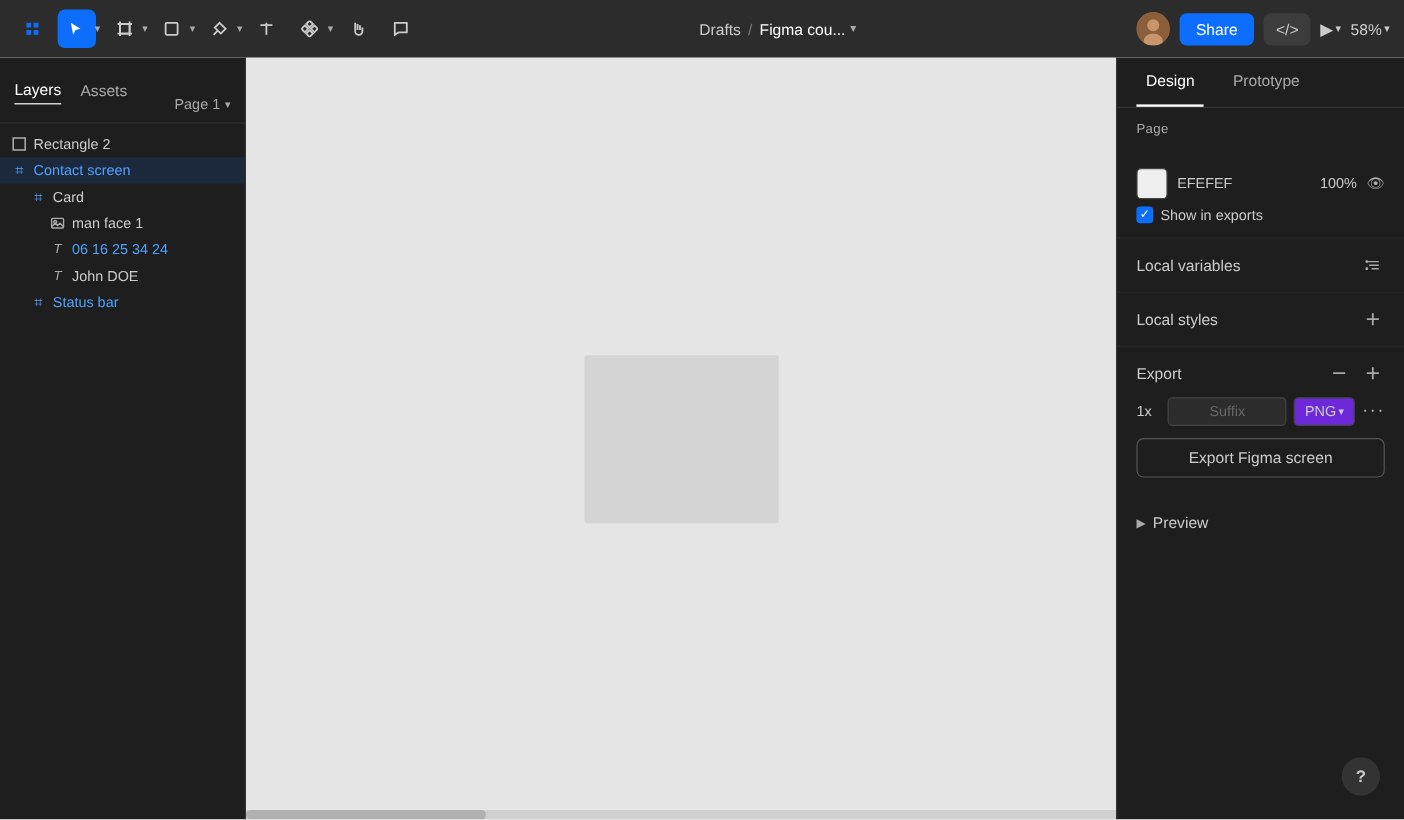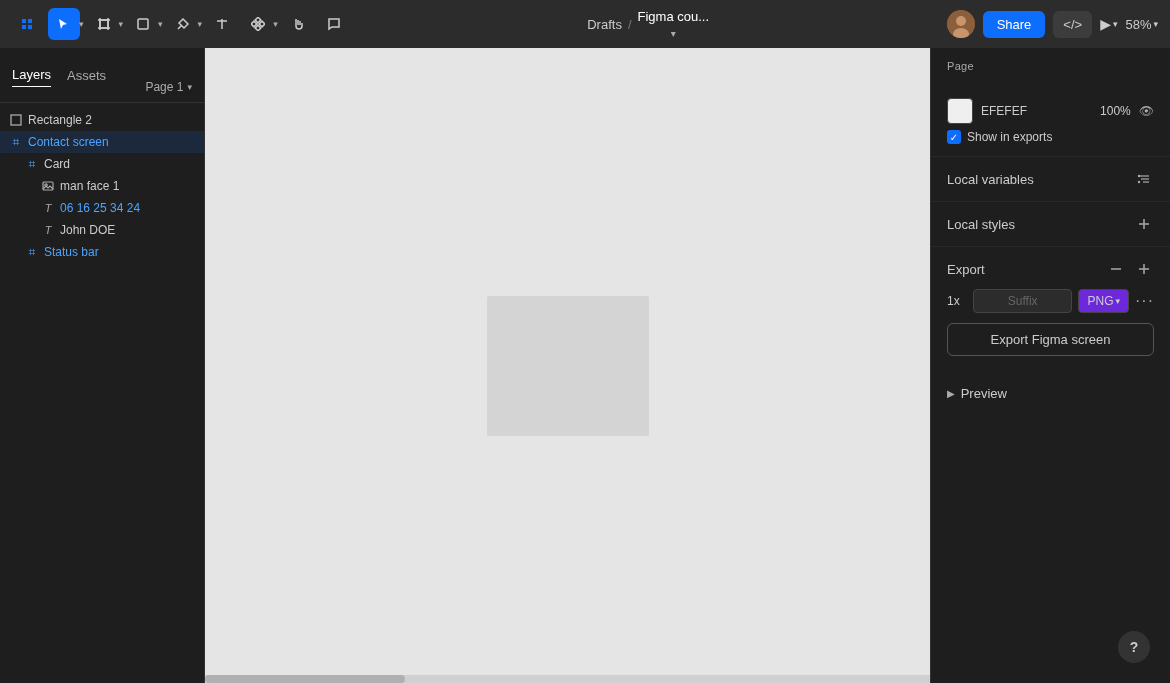--- a/index.html
+++ b/index.html
@@ -32,7 +32,7 @@
 
     .breadcrumb { display: flex; align-items: center; gap: 6px; color: #ccc; font-size: 13px; }
     .breadcrumb-sep { color: #777; }
-    .breadcrumb-current { color: white; font-weight: 500; display: flex; align-items: center; gap: 4px; flex-direction: column; }
+    .breadcrumb-current { color: white; font-weight: 500; display: flex; align-items: center; gap: 4px; }
 
     .avatar { width: 28px; height: 28px; border-radius: 50%; background: #8b5a2b; overflow: hidden; display: flex; align-items: center; justify-content: center; font-size: 11px; color: white; }
     .share-btn { background: #0d6efd; color: white; border: none; border-radius: 6px; padding: 6px 14px; font-size: 13px; font-weight: 500; cursor: pointer; }

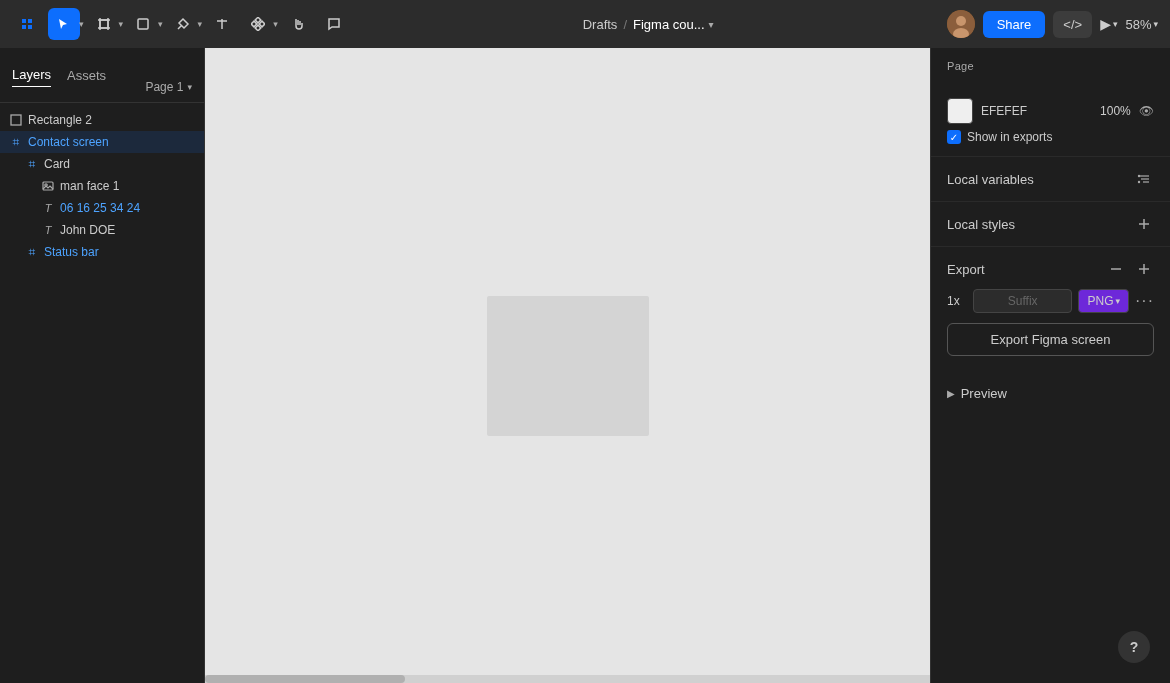--- a/index.html
+++ b/index.html
@@ -376,6 +376,10 @@
   </div>
 
   <div class="right-panel">
+    <div class="right-tabs">
+      <span class="right-tab active">Design</span>
+      <span class="right-tab">Prototype</span>
+    </div>
 
     <div class="right-section">
       <div class="right-section-title">Page</div>

